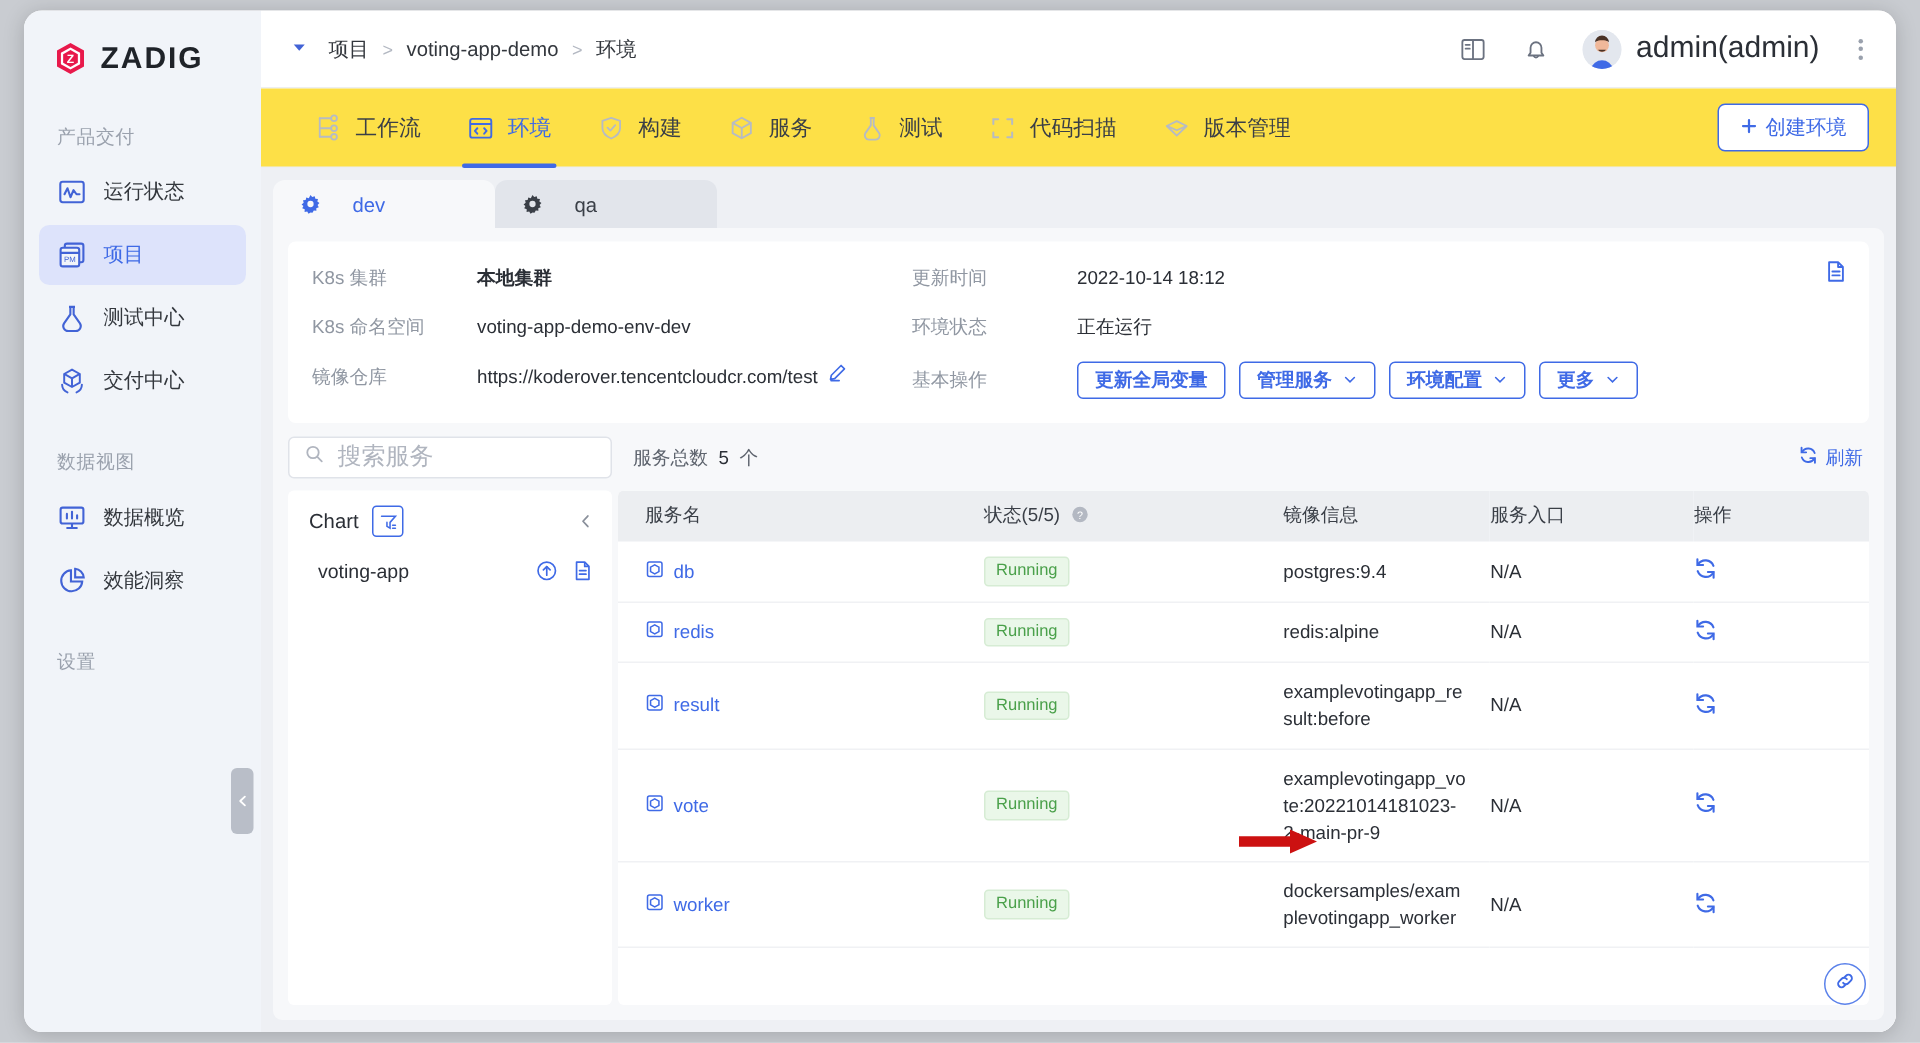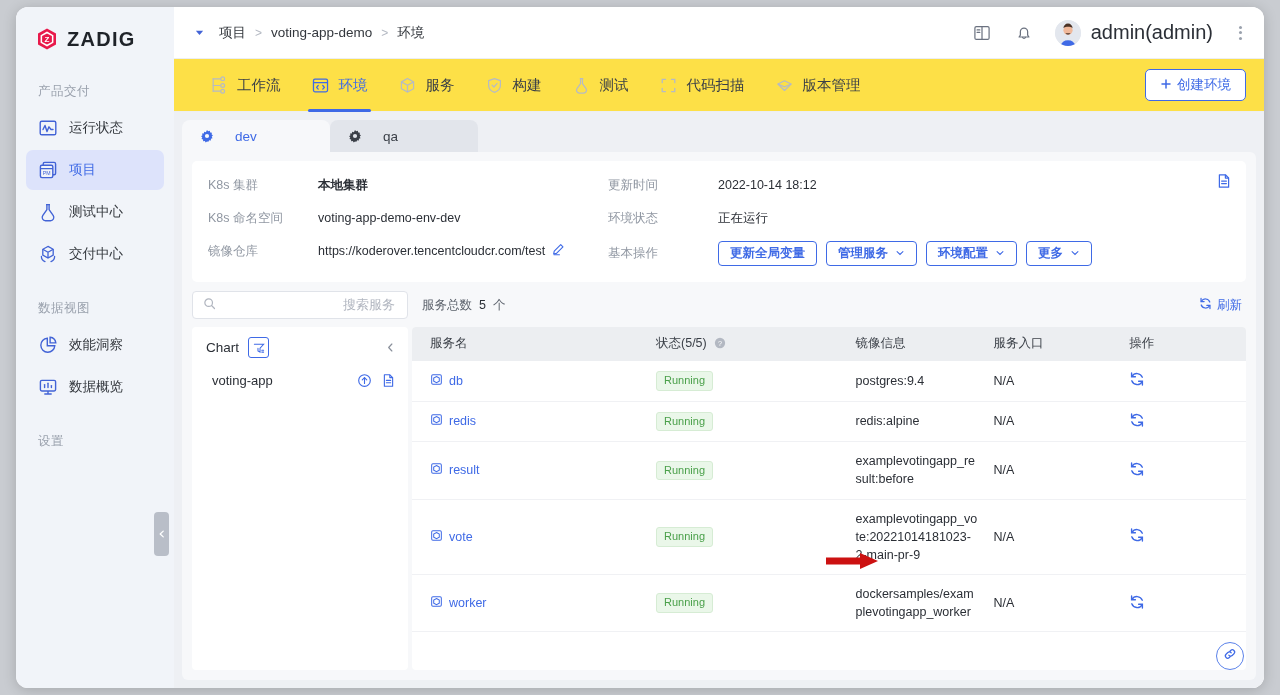--- a/index.html
+++ b/index.html
@@ -496,6 +496,15 @@
       <div class="navtab">
         <span class="tic">
           <svg viewBox="0 0 20 20" width="19" height="19" fill="none" stroke="#b6bbc4" stroke-width="1.3">
+            <path d="M10 2.8l6.2 2v5.1c0 3.2-2.5 5.8-6.2 7.3-3.7-1.5-6.2-4.1-6.2-7.3V4.8z" stroke-linejoin="round"></path>
+            <polyline points="7.4,9.6 9.4,11.6 12.8,7.8" stroke-linecap="round" stroke-linejoin="round"></polyline>
+          </svg>
+        </span>
+        <span>构建</span>
+      </div>
+      <div class="navtab">
+        <span class="tic">
+          <svg viewBox="0 0 20 20" width="19" height="19" fill="none" stroke="#b6bbc4" stroke-width="1.3">
             <polygon points="10,2.6 16.4,6.2 16.4,13.4 10,17 3.6,13.4 3.6,6.2"></polygon>
             <line x1="10" y1="9.8" x2="10" y2="17"></line>
             <line x1="3.6" y1="6.2" x2="10" y2="9.8"></line>
@@ -503,15 +512,6 @@
           </svg>
         </span>
         <span>服务</span>
-      </div>
-      <div class="navtab">
-        <span class="tic">
-          <svg viewBox="0 0 20 20" width="19" height="19" fill="none" stroke="#b6bbc4" stroke-width="1.3">
-            <path d="M10 2.8l6.2 2v5.1c0 3.2-2.5 5.8-6.2 7.3-3.7-1.5-6.2-4.1-6.2-7.3V4.8z" stroke-linejoin="round"></path>
-            <polyline points="7.4,9.6 9.4,11.6 12.8,7.8" stroke-linecap="round" stroke-linejoin="round"></polyline>
-          </svg>
-        </span>
-        <span>构建</span>
       </div>
       <div class="navtab">
         <span class="tic">

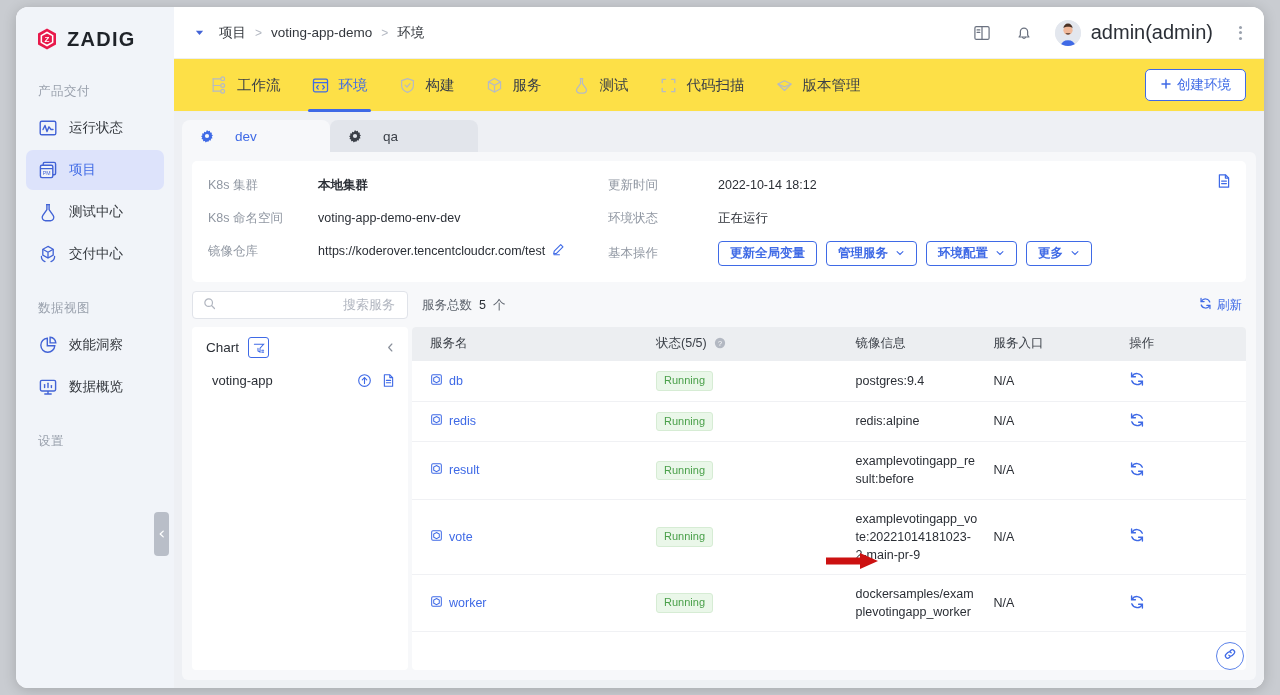--- a/index.html
+++ b/index.html
@@ -206,8 +206,8 @@
   }
   .search input {
     border: none; outline: none; flex: 1 1 auto;
-    font-size: 13px; color: #2b2f36;
-    font-family: Liberation Serif, serif; background: transparent; text-align: right;
+    font-size: 16px; color: #2b2f36;
+    font-family: Liberation Serif, serif; background: transparent;
   }
   .search input::placeholder { color: #b0b5bf; }
   .svc-count { font-size: 12.5px; color: #5d636d; display: flex; gap: 7px; align-items: baseline; }

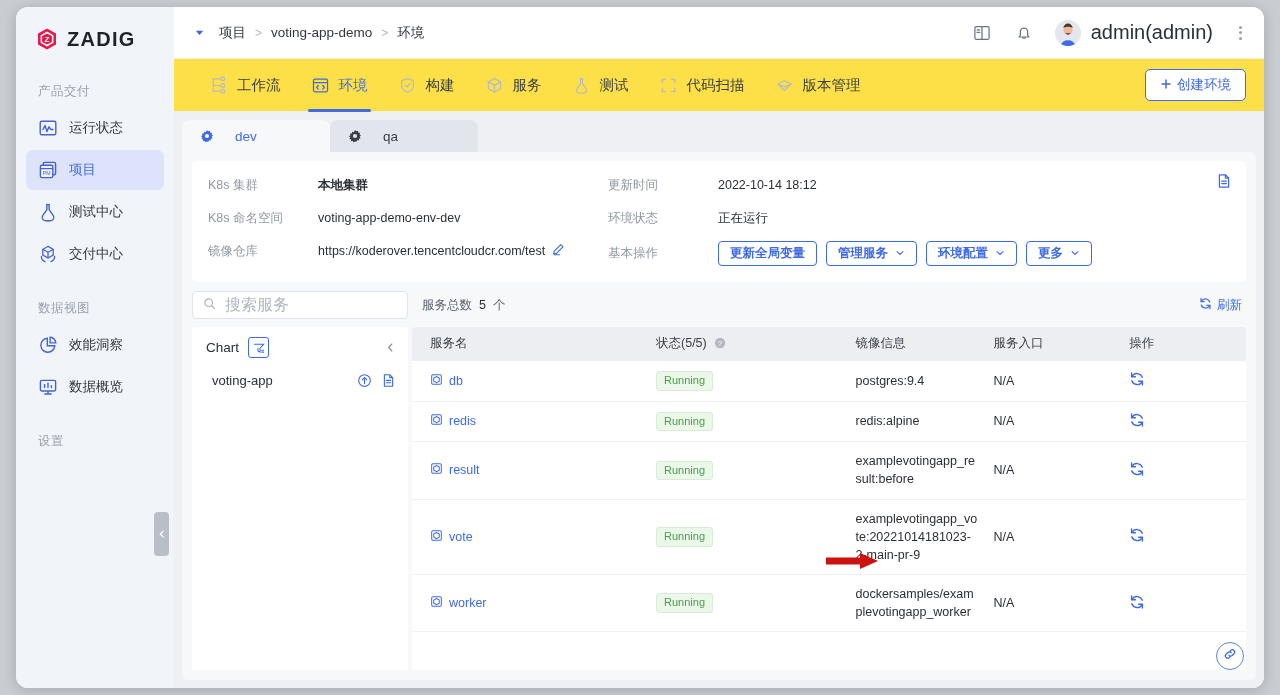--- a/index.html
+++ b/index.html
@@ -386,16 +386,6 @@
     <div class="nav-item">
       <span class="ic">
         <svg viewBox="0 0 20 20" width="20" height="20" fill="none" stroke="#4263d6" stroke-width="1.4">
-          <path d="M9.3 3.2a7 7 0 1 0 7.5 7.5H9.3z"></path>
-          <path d="M12.1 2.2a6.4 6.4 0 0 1 5.7 5.7h-5.7z"></path>
-        </svg>
-      </span>
-      <span class="nav-label">效能洞察</span>
-    </div>
-
-    <div class="nav-item">
-      <span class="ic">
-        <svg viewBox="0 0 20 20" width="20" height="20" fill="none" stroke="#4263d6" stroke-width="1.4">
           <rect x="2.4" y="3.4" width="15.2" height="10.6" rx="1.4"></rect>
           <line x1="10" y1="14" x2="10" y2="17"></line>
             <line x1="6.8" y1="17" x2="13.2" y2="17" stroke-linecap="round"></line>
@@ -405,6 +395,16 @@
         </svg>
       </span>
       <span class="nav-label">数据概览</span>
+    </div>
+
+    <div class="nav-item">
+      <span class="ic">
+        <svg viewBox="0 0 20 20" width="20" height="20" fill="none" stroke="#4263d6" stroke-width="1.4">
+          <path d="M9.3 3.2a7 7 0 1 0 7.5 7.5H9.3z"></path>
+          <path d="M12.1 2.2a6.4 6.4 0 0 1 5.7 5.7h-5.7z"></path>
+        </svg>
+      </span>
+      <span class="nav-label">效能洞察</span>
     </div>
 
     <div class="nav-group-title">设置</div>

